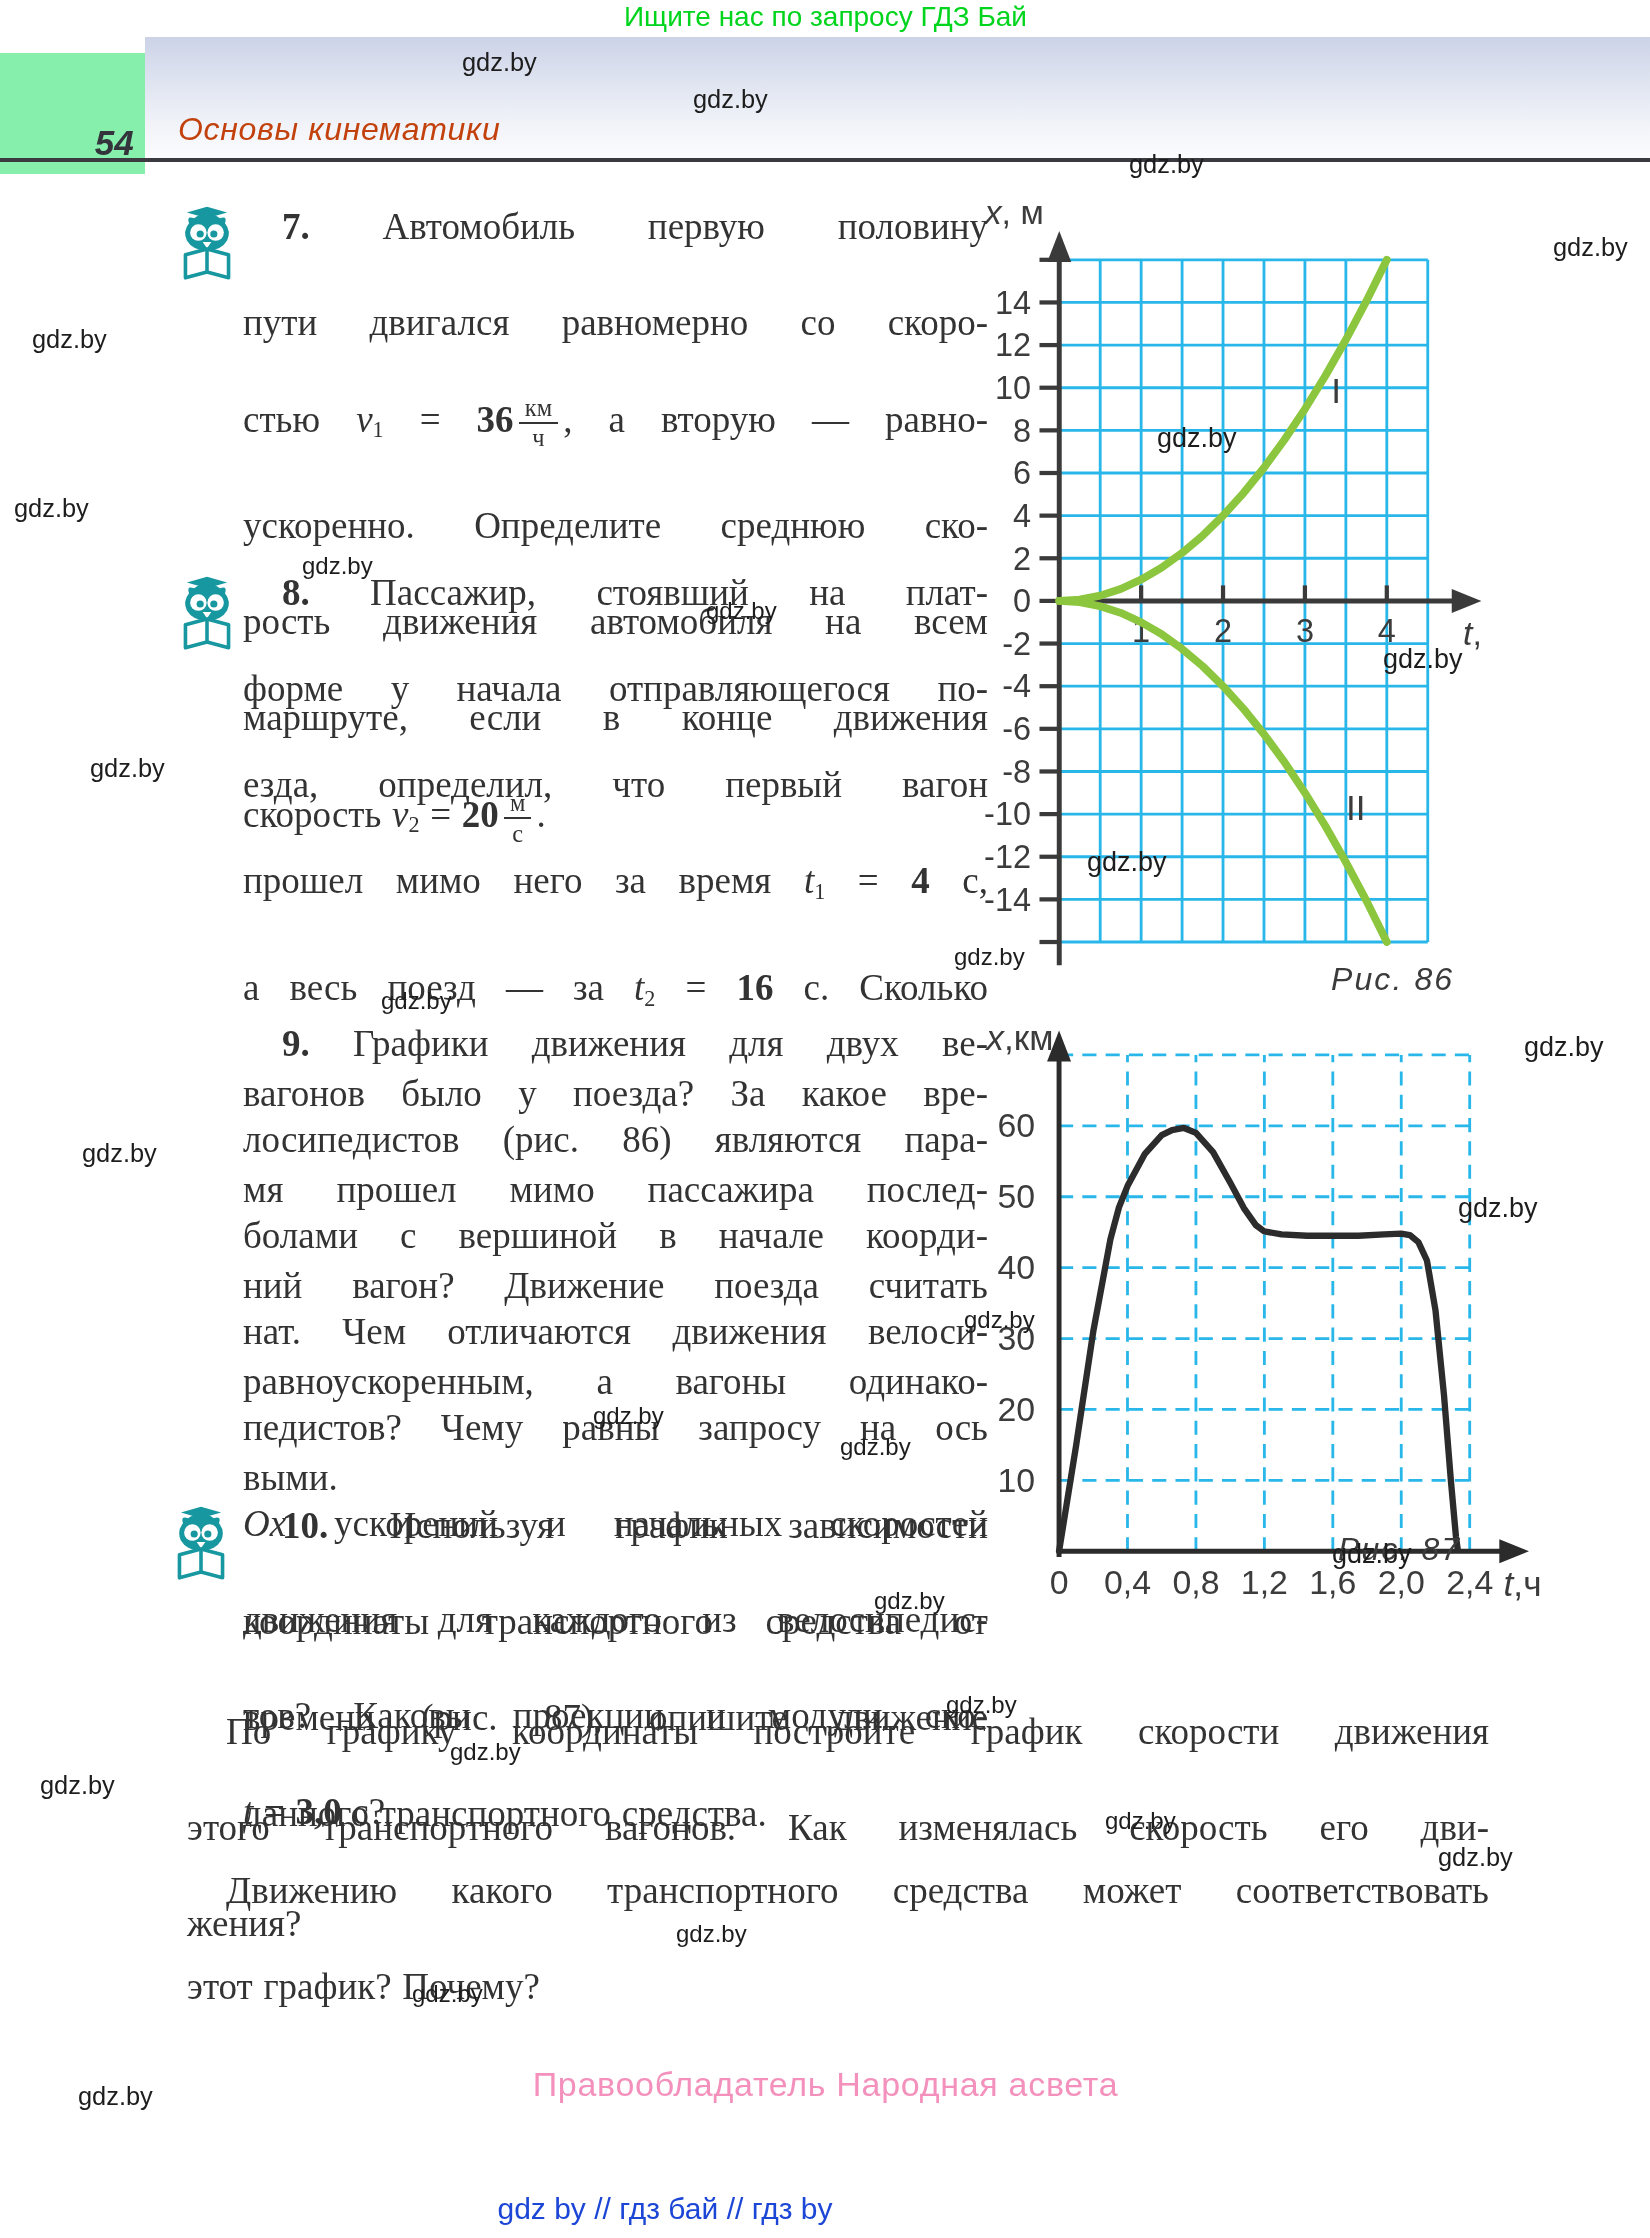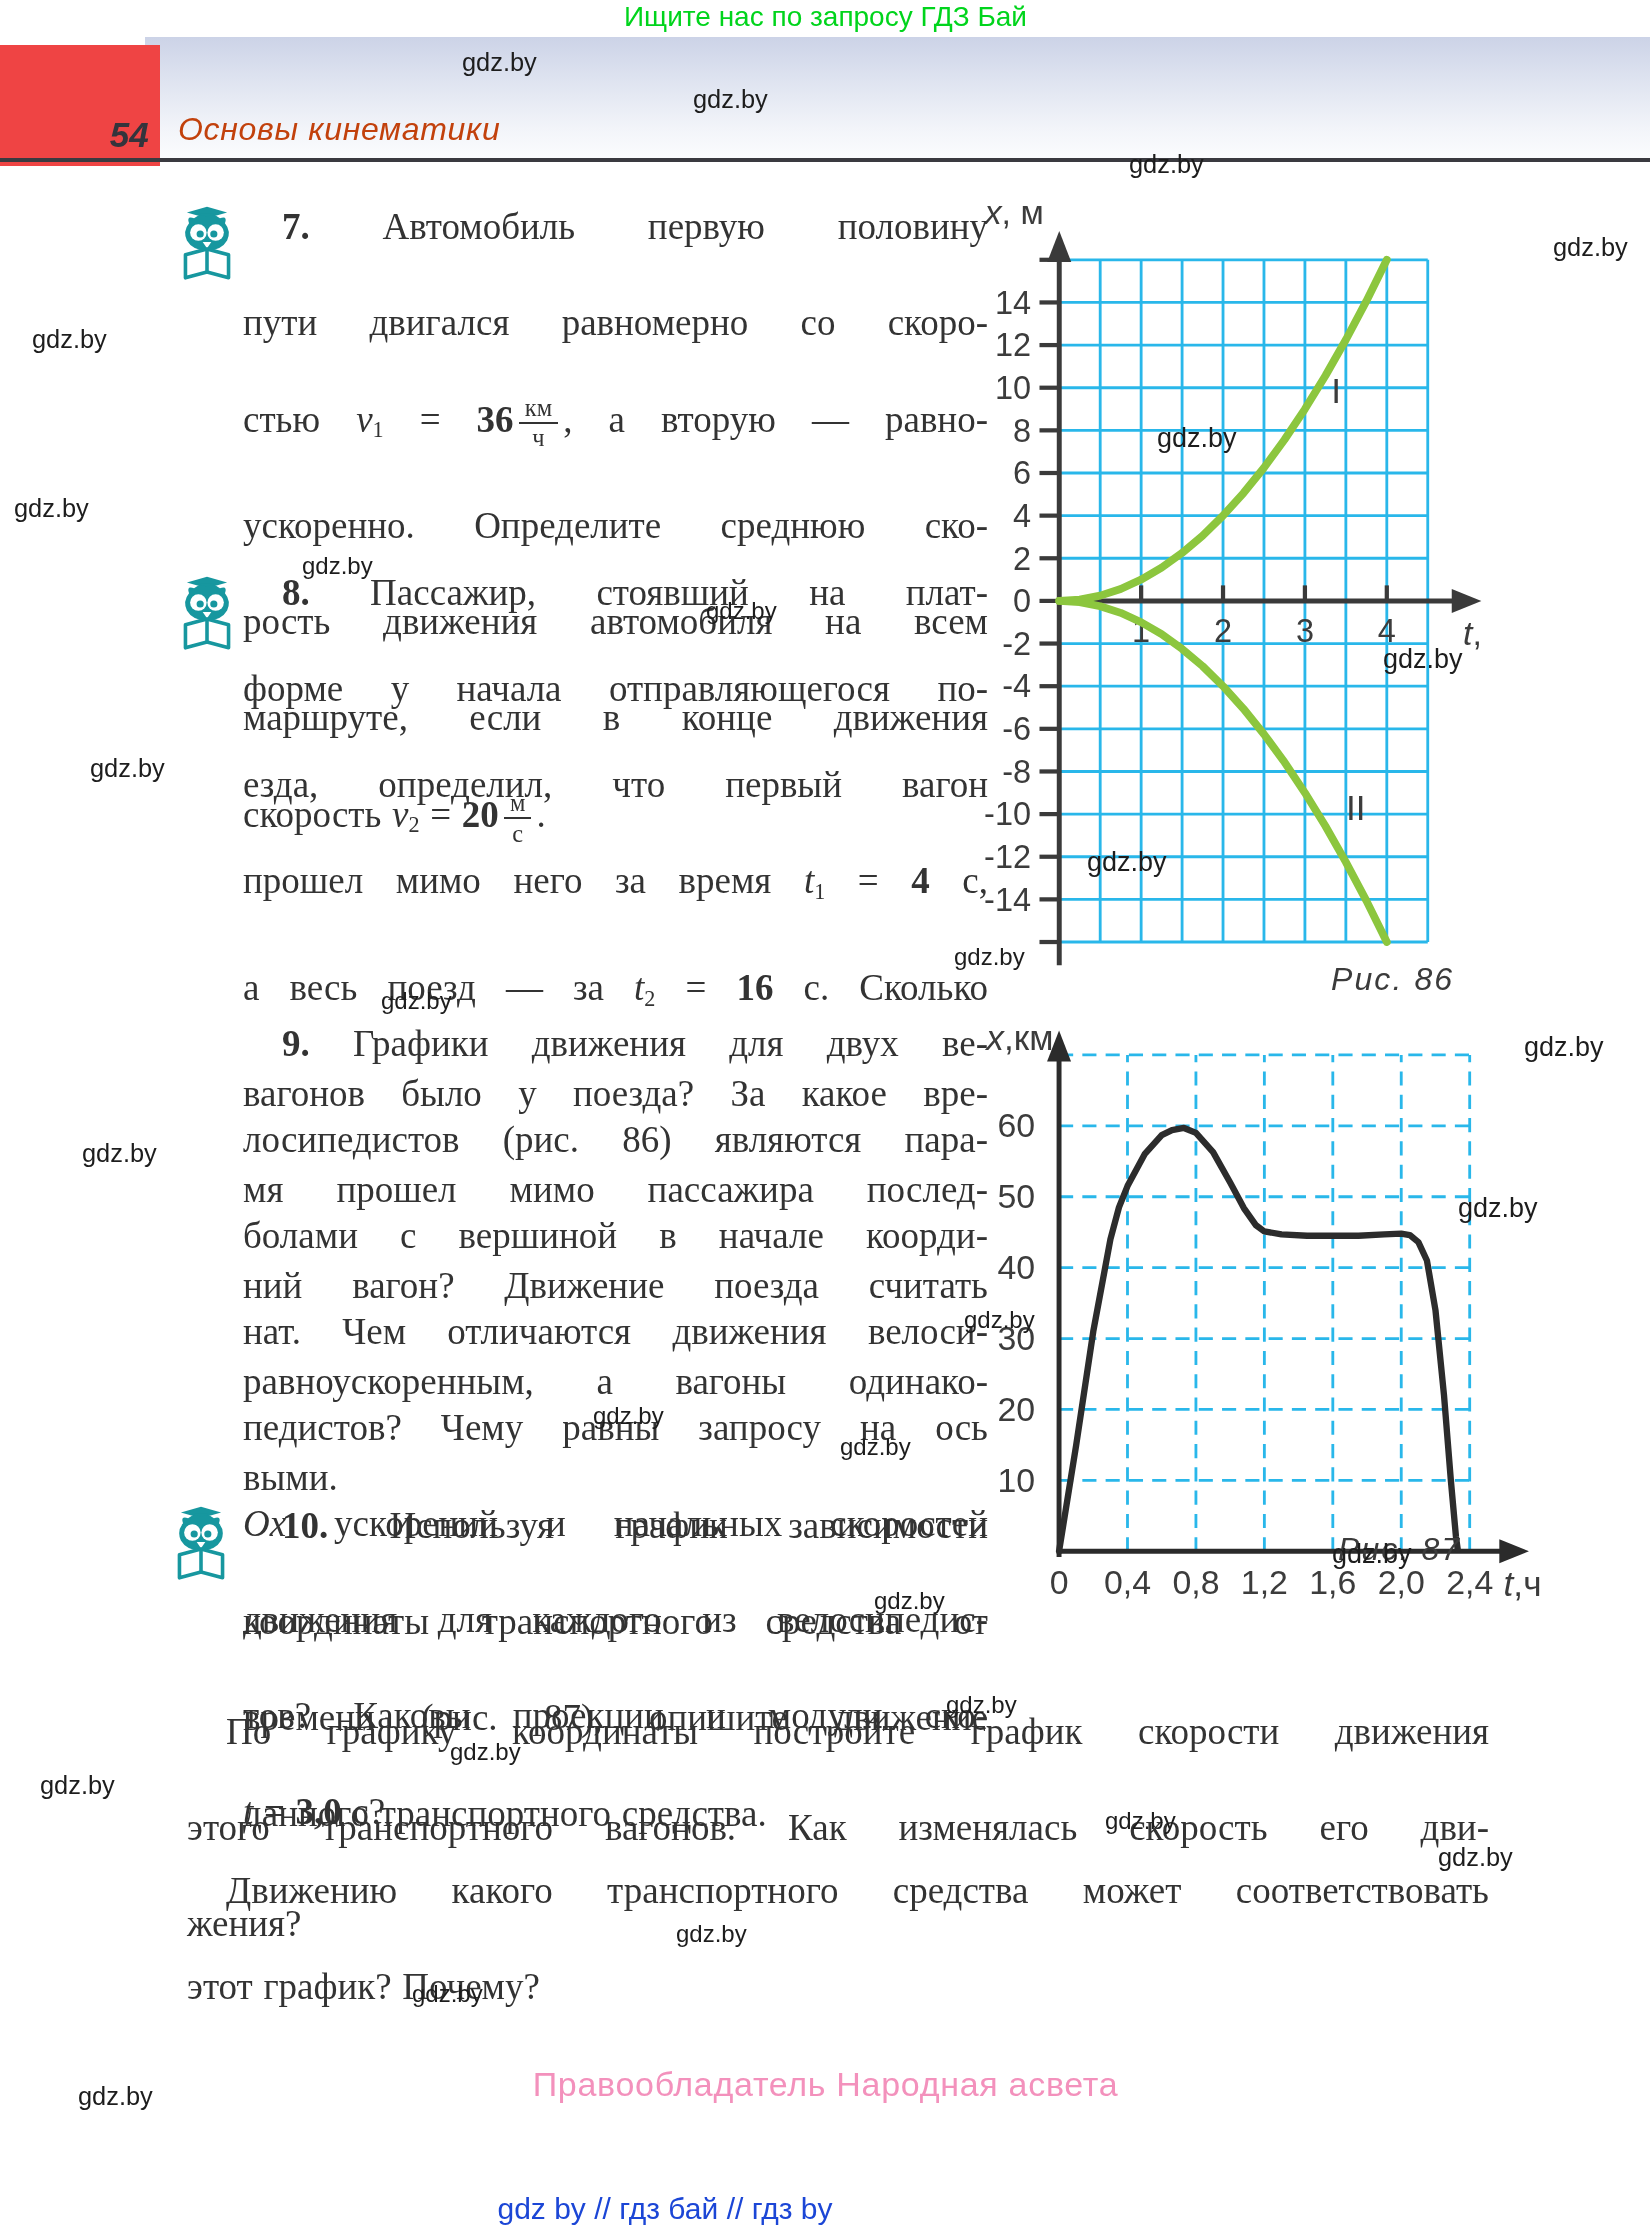--- a/index.html
+++ b/index.html
@@ -12,7 +12,7 @@
 
   
   header{position:absolute;left:0;top:37px;width:1651px;height:121px;}
-  header .pnum{position:absolute;left:0;top:8px;width:160px;height:100%;background:#ef4444;}
+  header .pnum{position:absolute;left:0;top:16px;width:145px;height:100%;background:#86efac;}
   header .pnum span{position:absolute;right:11.3px;bottom:11.3px;
         font:bold italic 35px "Liberation Sans",sans-serif;color:#34343c;}
   header .band{position:absolute;left:145px;right:0;top:0;bottom:0;

